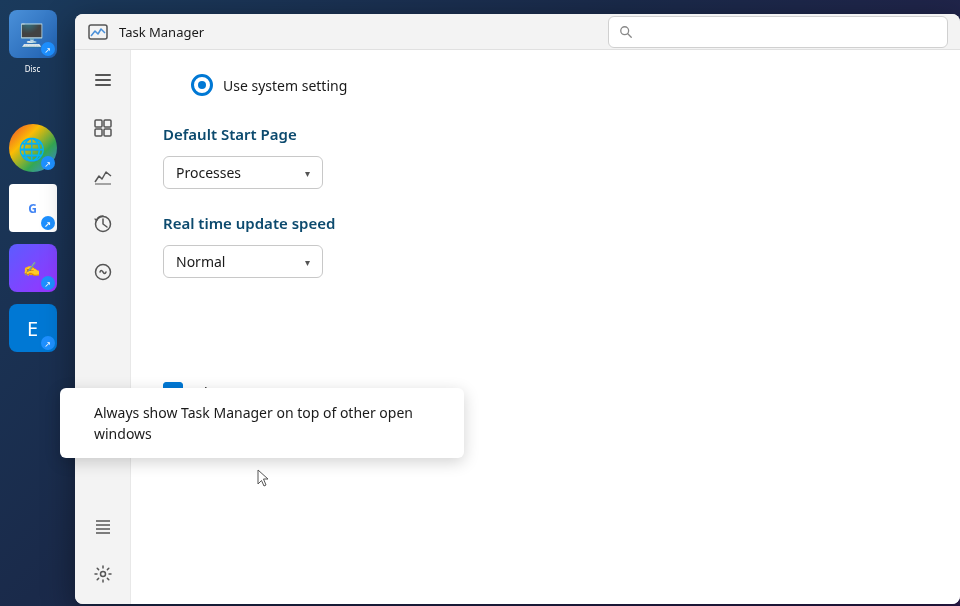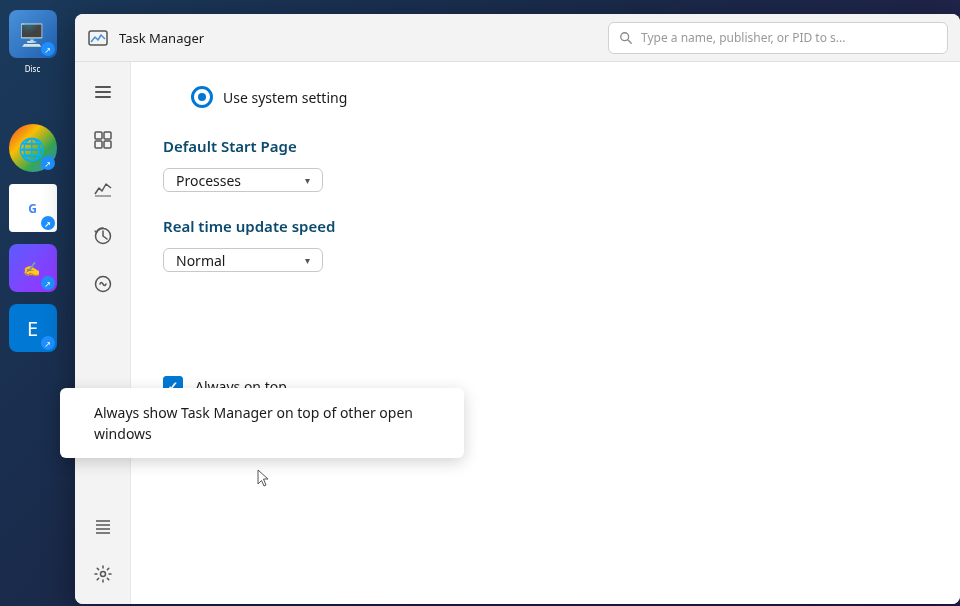--- a/index.html
+++ b/index.html
@@ -115,7 +115,7 @@
 
     
     .title-bar {
-      height: 48px;
+      height: 36px;
       background: #f3f3f3;
       display: flex;
       align-items: center;

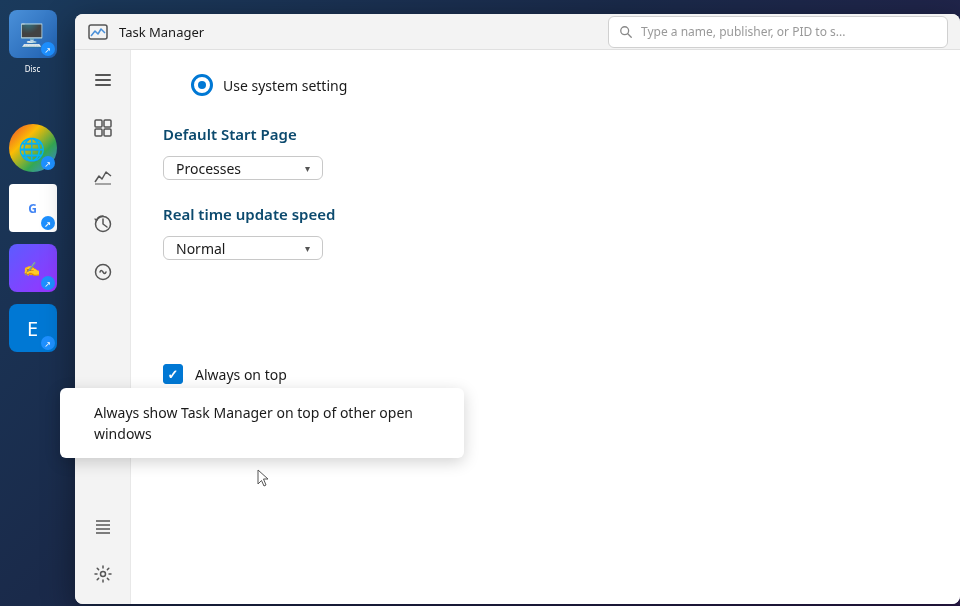--- a/index.html
+++ b/index.html
@@ -395,7 +395,6 @@
         <circle cx="6.5" cy="6.5" r="4.5" stroke="#888" stroke-width="1.5"></circle>
         <line x1="10" y1="10" x2="14" y2="14" stroke="#888" stroke-width="1.5" stroke-linecap="round"></line>
       </svg>
-      <span class="search-placeholder">Type a name, publisher, or PID to s...</span>
     </div>
   </div>
 

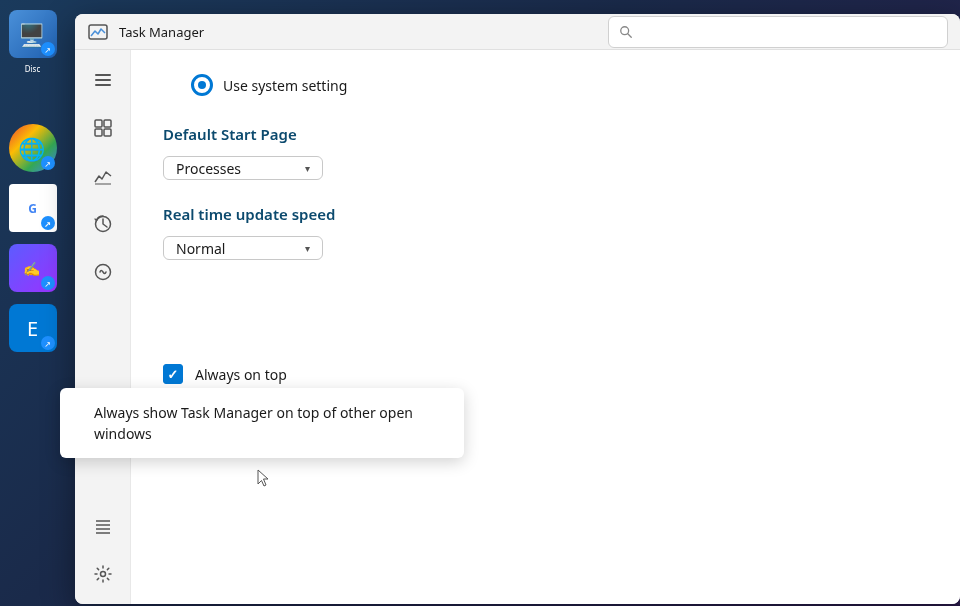--- a/index.html
+++ b/index.html
@@ -253,7 +253,7 @@
       display: flex;
       align-items: center;
       justify-content: space-between;
-      height: 24px;
+      height: 33px;
       padding: 0 12px;
       border: 1px solid #c8c8c8;
       border-radius: 6px;

